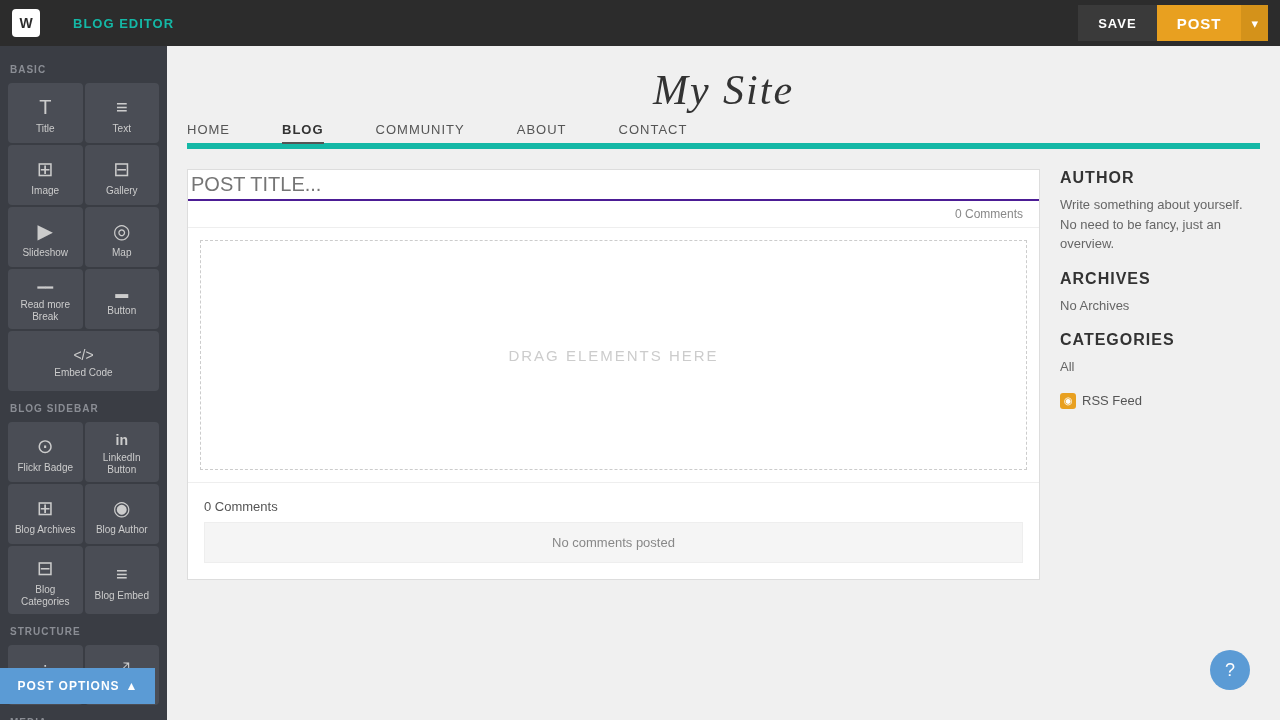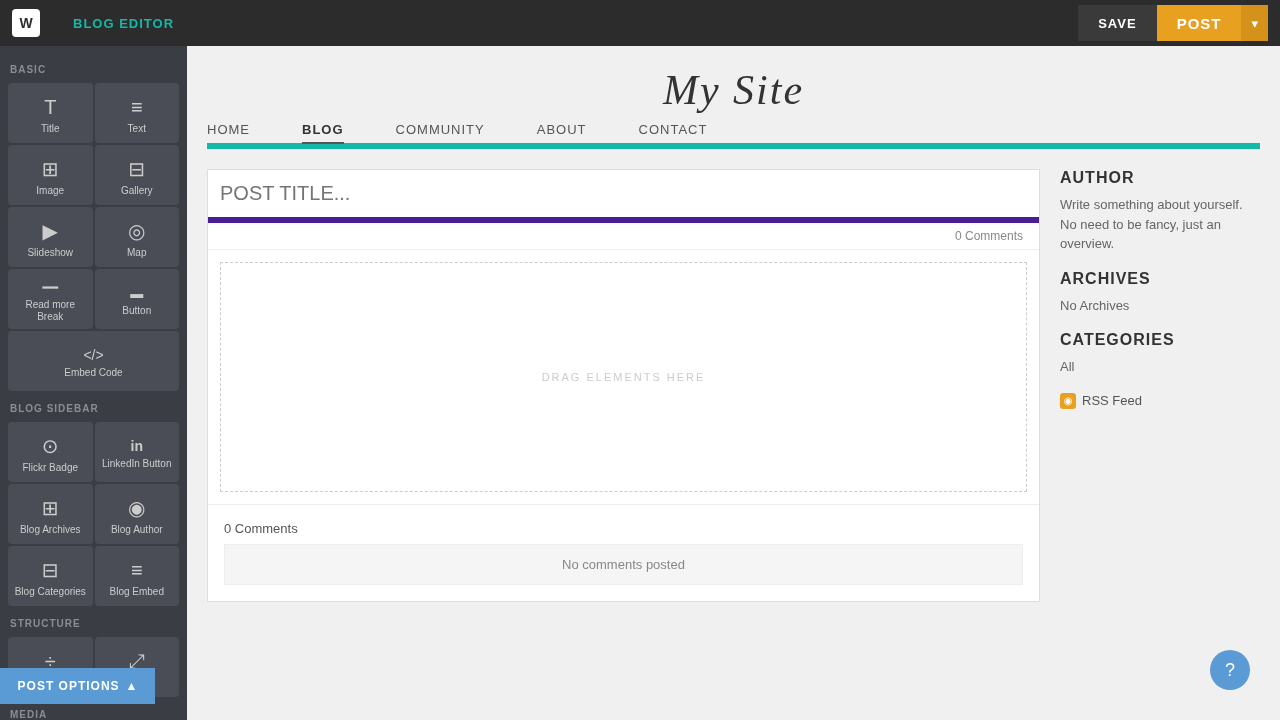--- a/index.html
+++ b/index.html
@@ -74,7 +74,7 @@
 
     
     .sidebar {
-      width: 187px;
+      width: 167px;
       background: #3a3d44;
       flex-shrink: 0;
       overflow-y: auto;

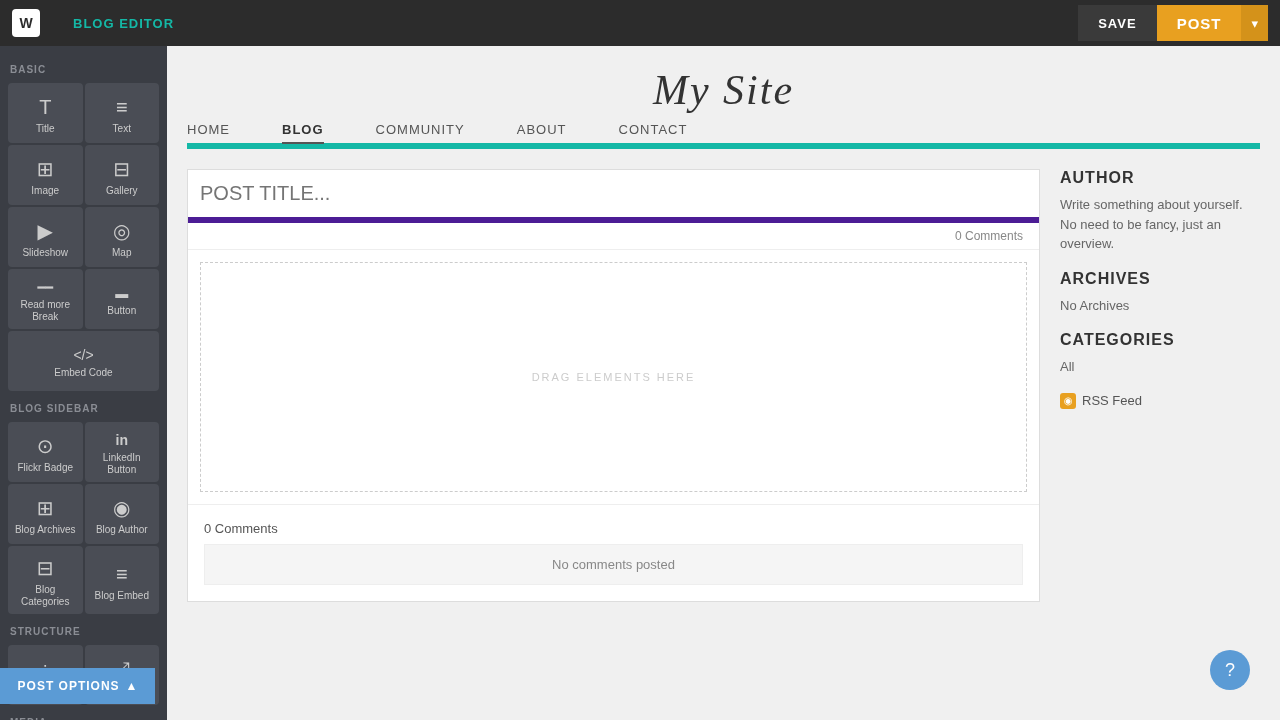--- a/index.html
+++ b/index.html
@@ -205,8 +205,8 @@
       border: 1px solid #ddd;
     }
     .post-title-area {
-      padding: 12px;
-      border-bottom: 6px solid #4c1d95;
+      padding: 3px;
+      border-bottom: 2px solid #4c1d95;
     }
     .post-title-input {
       font-size: 20px;

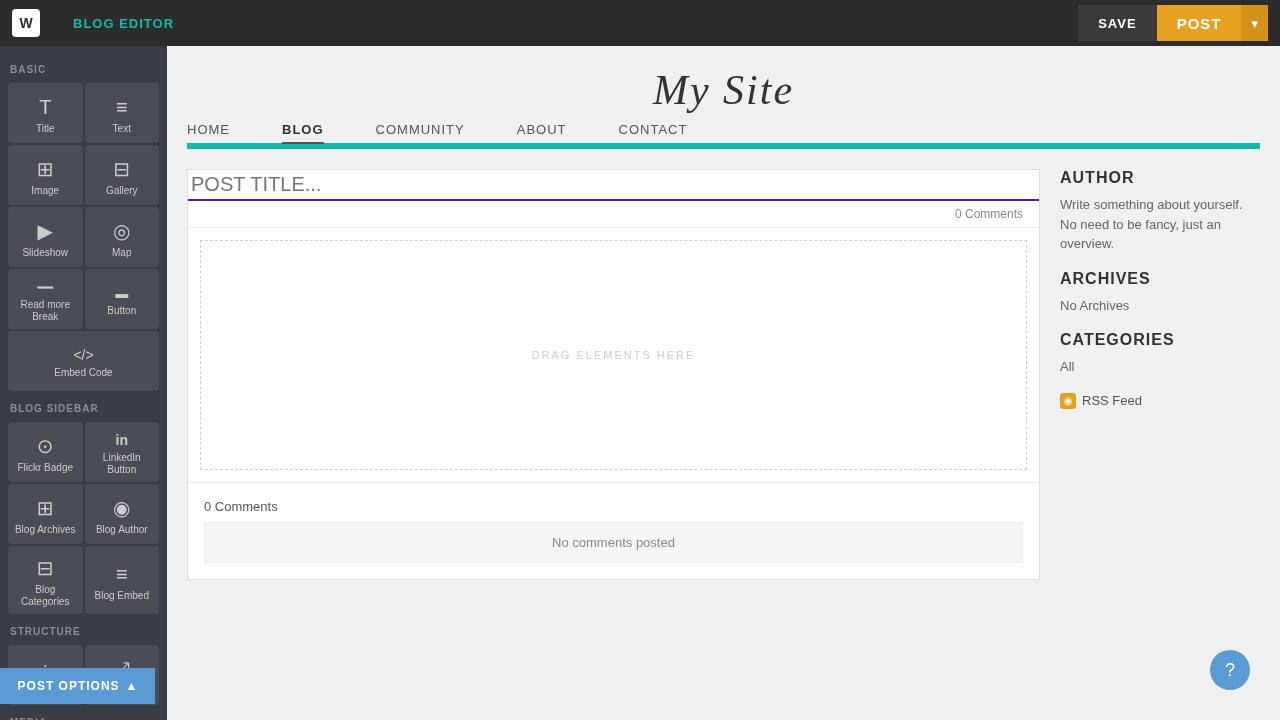--- a/index.html
+++ b/index.html
@@ -233,7 +233,7 @@
     }
     .drag-text {
       color: #ccc;
-      font-size: 11px;
+      font-size: 15px;
       letter-spacing: 2px;
       text-transform: uppercase;
     }

